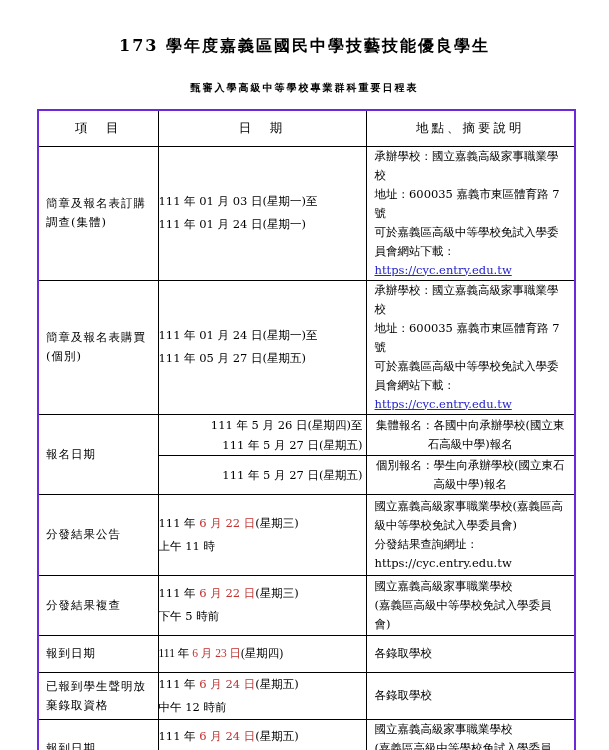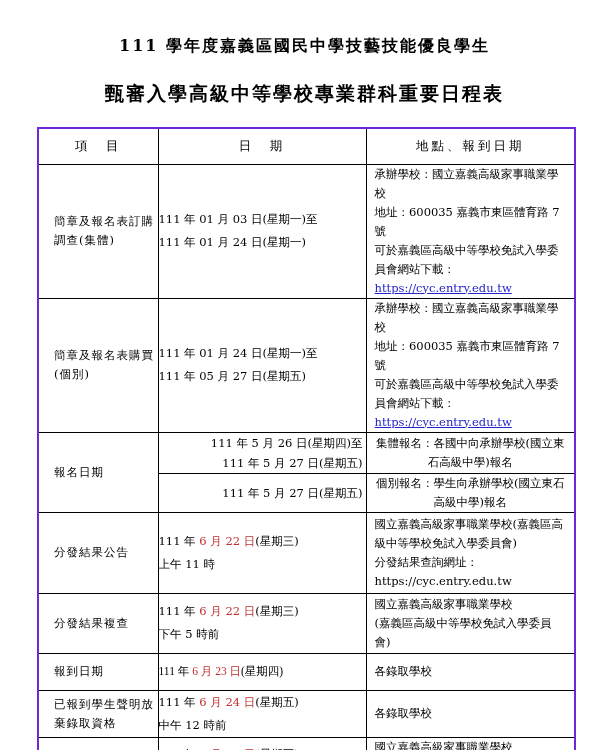--- a/index.html
+++ b/index.html
@@ -57,7 +57,7 @@
 
 <div class="page">
 
-  <h1 class="title">111 學年度嘉義區國民中學技藝技能優良學生</h1>
+  <h1 class="title">173 學年度嘉義區國民中學技藝技能優良學生</h1>
   <h2 class="title">甄審入學高級中等學校專業群科重要日程表</h2>
 
   <table class="schedule">

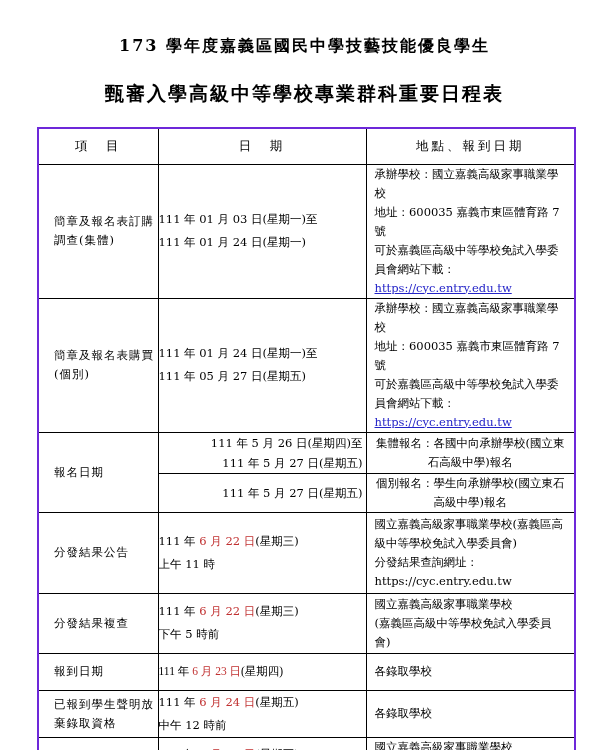--- a/index.html
+++ b/index.html
@@ -14,7 +14,7 @@
     font-size:16px; letter-spacing:2px;
   }
   h1.title { margin-bottom:24px; }
-  h2.title { font-size:19px; margin-bottom:20px; }
+  h2.title { font-size:10px; margin-bottom:14px; }
 
   table.schedule {
     border-collapse:collapse; table-layout:fixed;

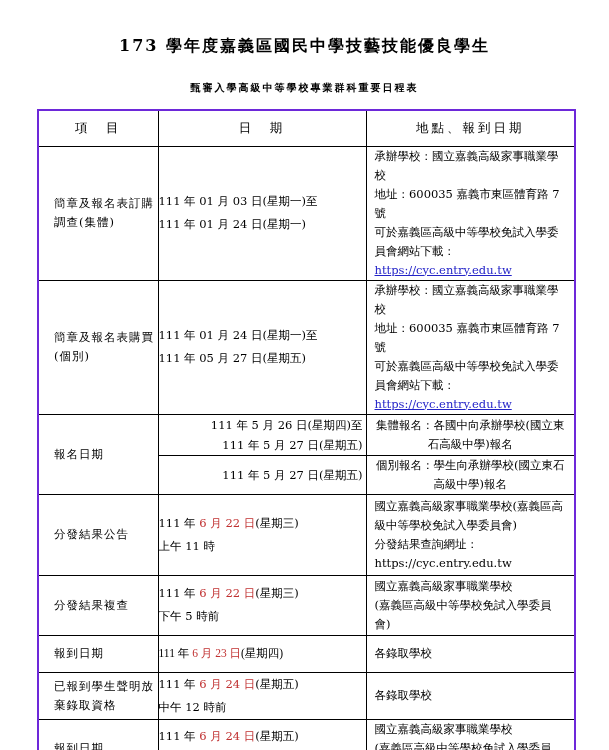--- a/index.html
+++ b/index.html
@@ -70,7 +70,7 @@
       <tr class="hrow">
         <th>項　目</th>
         <th>日　期</th>
-        <th>地點、報到日期</th>
+        <th>地點、摘要說明</th>
       </tr>
     </thead>
     <tbody>

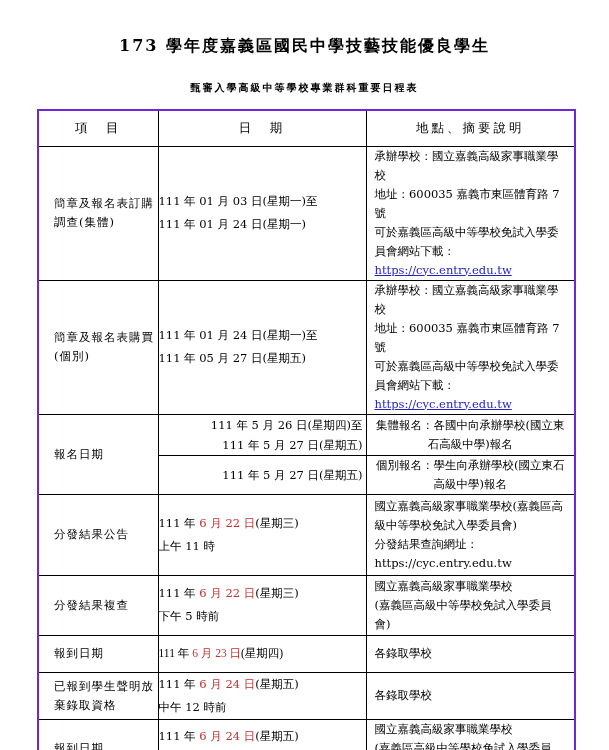--- a/index.html
+++ b/index.html
@@ -43,7 +43,7 @@
   tr.r7     { height:42px; }
   tr.r8     { height:58px; }
 
-  td.item { padding:0 3px 0 15px; letter-spacing:1px; }
+  td.item { padding:0 3px 0 7px; letter-spacing:1px; }
   td.date { padding:0 3px 0 0; line-height:23px; }
   td.date.tight { line-height:20px;text-align:right; }
   td.desc { padding:0 8px 0 8px; }

